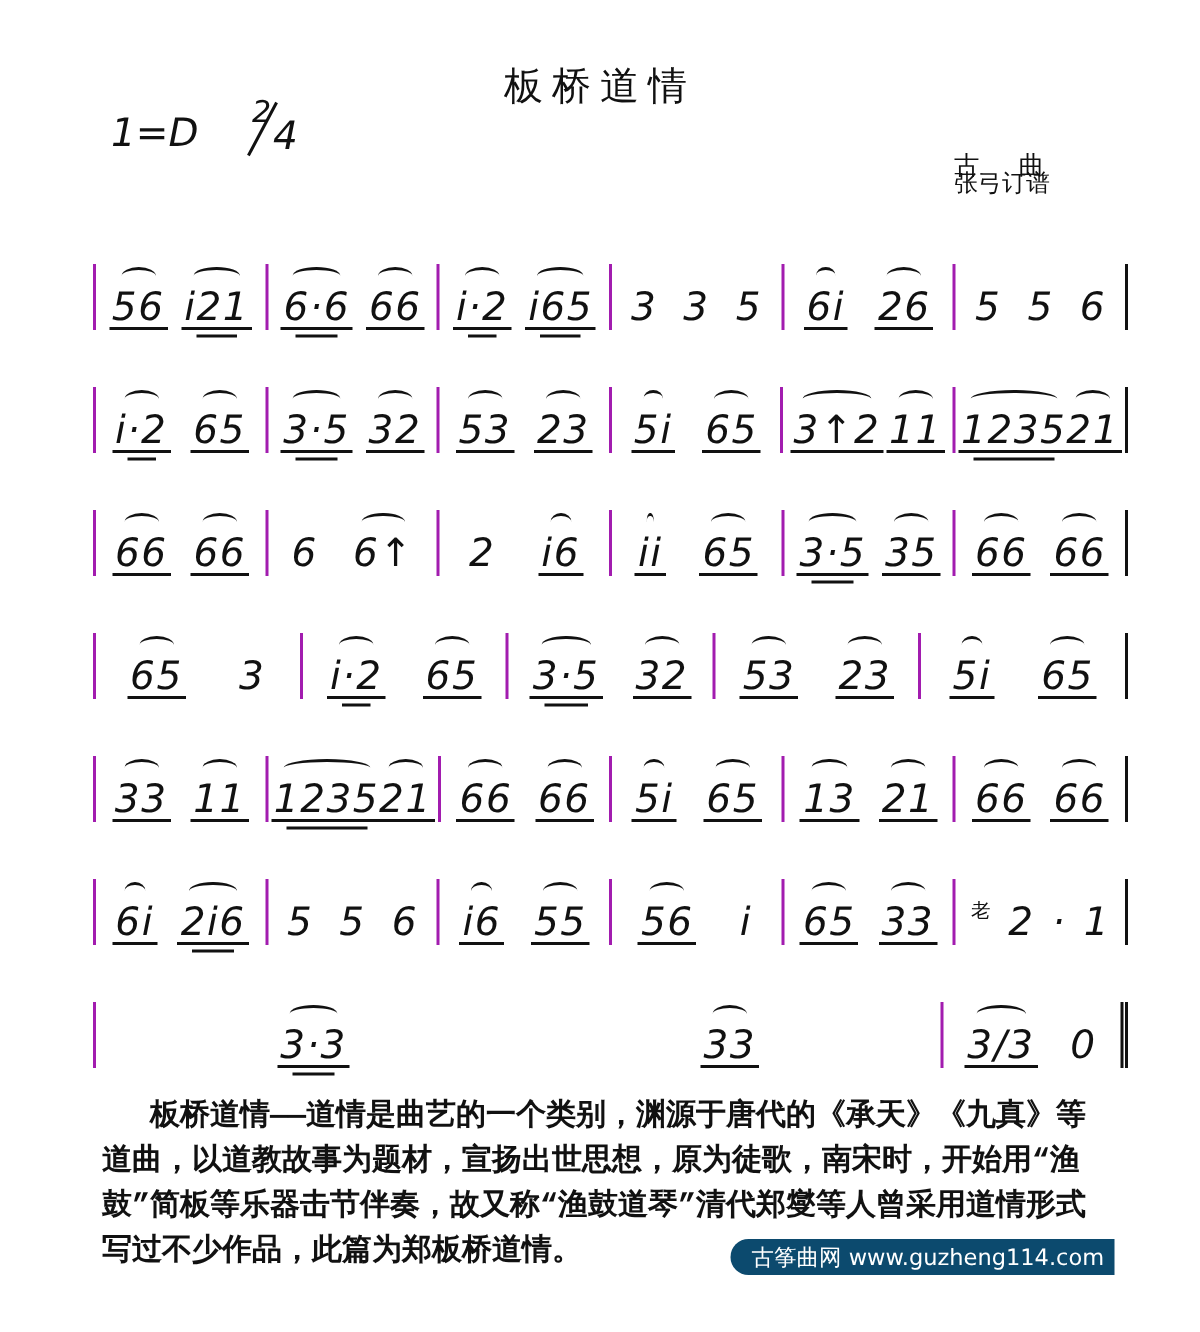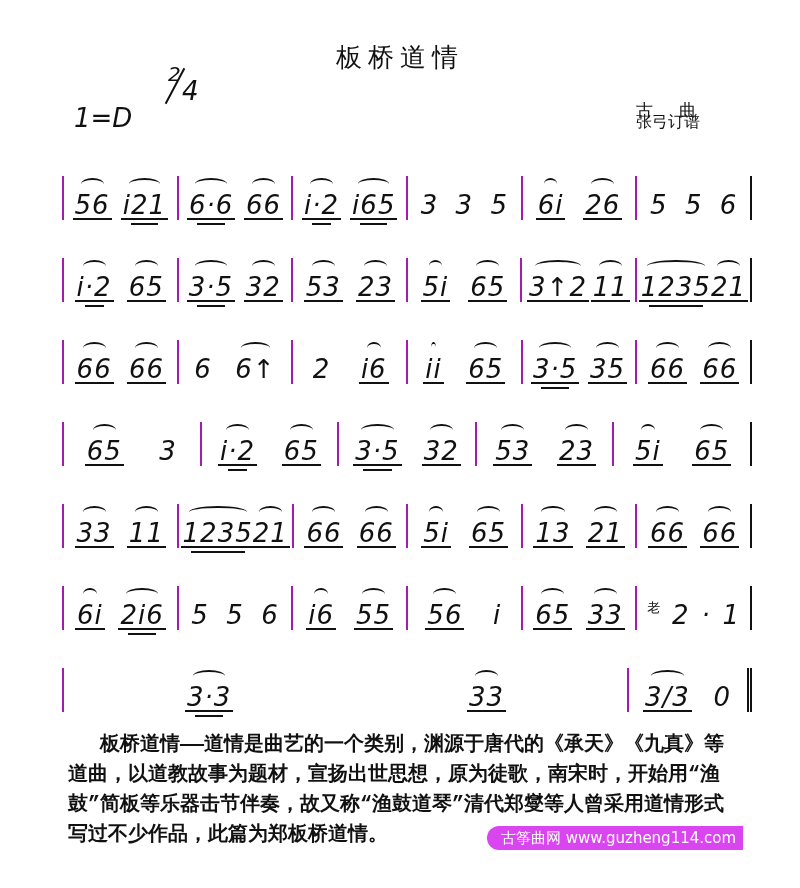--- a/index.html
+++ b/index.html
@@ -5,7 +5,7 @@
   html, body { margin: 0; padding: 0; background: #ffffff; }
   body { width: 800px; height: 888px; position: relative; overflow: hidden; font-family: "DejaVu Sans", sans-serif; color: #111; }
   .title { position: absolute; left: 0; width: 800px; top: 40px; text-align: center; font-size: 26px; letter-spacing: 6px; font-family: "DejaVu Serif", serif; }
-  .key { position: absolute; left: 74px; top: 74px; font-size: 26px; font-style: italic; font-family: "DejaVu Sans", sans-serif; margin-top: 29px; }
+  .key { position: absolute; left: 74px; top: 74px; font-size: 26px; font-style: italic; font-family: "DejaVu Sans", sans-serif; }
   .timesig { position: absolute; left: 168px; top: 62px; font-size: 24px; font-style: italic; }
   .timesig .num { position: absolute; left: 0; top: 0; font-size: 20px; }
   .timesig .slash { position: absolute; left: 6px; top: 4px; width: 2px; height: 40px; background: #111; transform: rotate(28deg); }

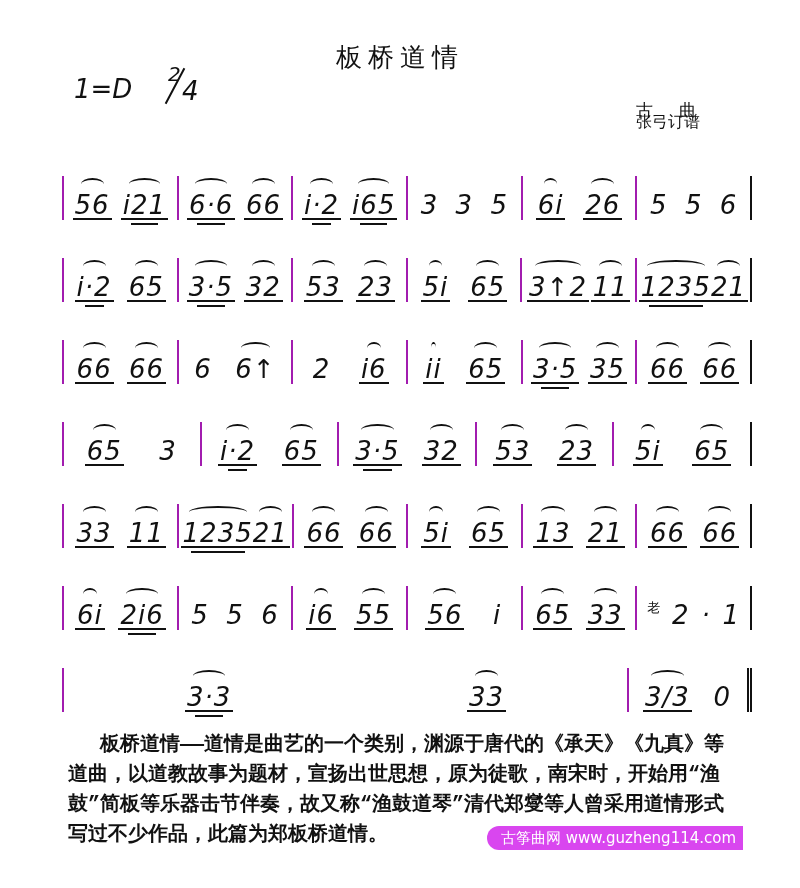--- a/index.html
+++ b/index.html
@@ -26,7 +26,7 @@
   .beat .marks { position: absolute; top: -24px; left: 0; right: 0; text-align: center; font-size: 11px; font-style: normal; letter-spacing: 6px; }
 
   .desc { position: absolute; left: 68px; top: 730px; width: 660px; font-size: 20px; line-height: 30px; font-weight: bold; text-indent: 32px; font-family: Liberation Mono, monospace; }
-  .watermark { position: absolute; left: 487px; top: 826px; width: 256px; height: 24px; background: #d946ef; color: #ffffff; border-radius: 12px 0 0 12px; font-size: 15px; line-height: 24px; padding-left: 14px; box-sizing: border-box; }
+  .watermark { position: absolute; left: 487px; top: 826px; width: 256px; height: 24px; background: #0c4a6e; color: #ffffff; border-radius: 12px 0 0 12px; font-size: 15px; line-height: 24px; padding-left: 14px; box-sizing: border-box; }
 </style>
 </head>
 <body>

